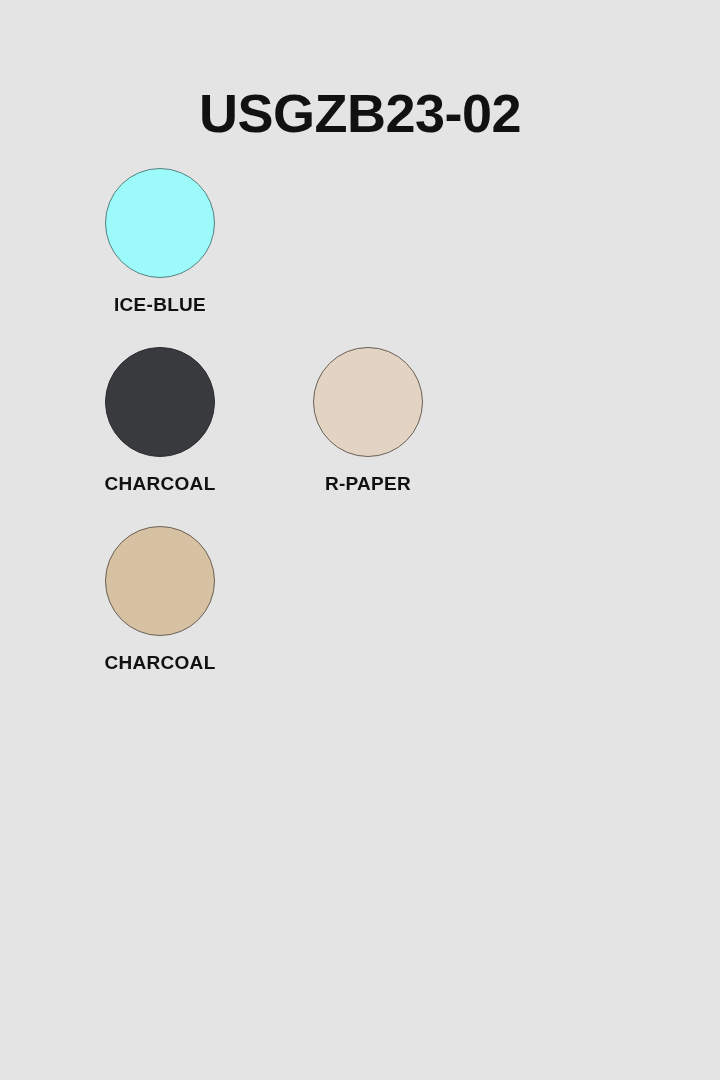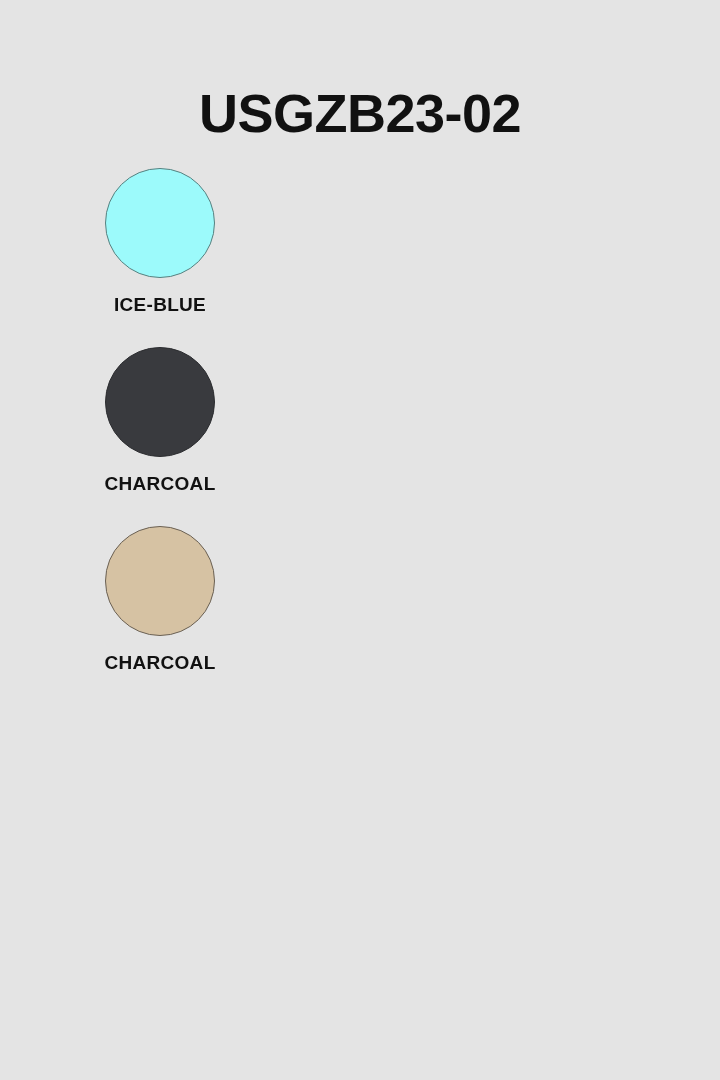--- a/index.html
+++ b/index.html
@@ -95,6 +95,10 @@
           <span class="swatch-dot" style="background: rgb(57, 58, 62); border: 1.5px solid rgb(44, 45, 48);"></span>
           <div class="swatch-label">CHARCOAL</div>
         </div>
+        <div class="swatch-cell">
+          <span class="swatch-dot" style="background: rgb(226, 211, 195); border: 1.5px solid rgb(107, 96, 85);"></span>
+          <div class="swatch-label">R-PAPER</div>
+        </div>
       </div>
       <div class="swatch-row">
         <div class="swatch-cell">

